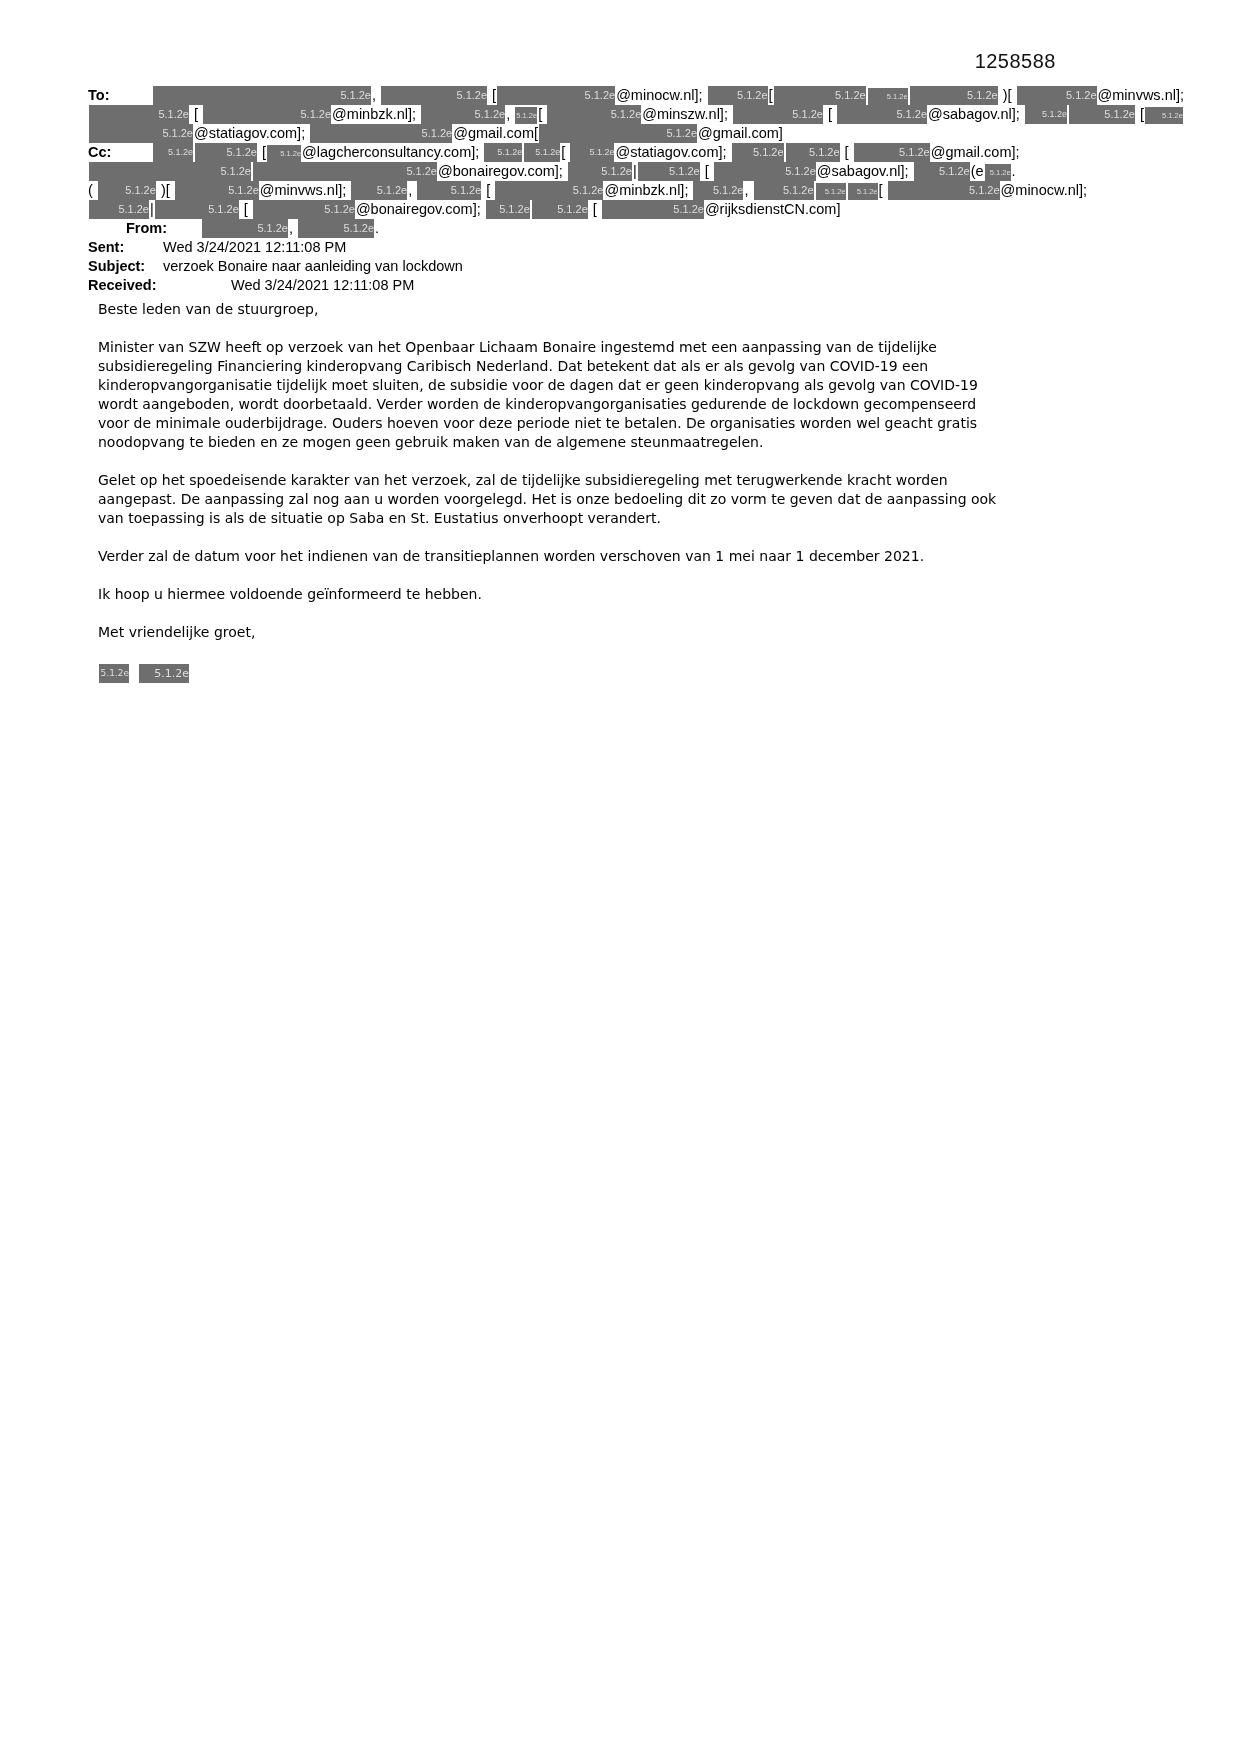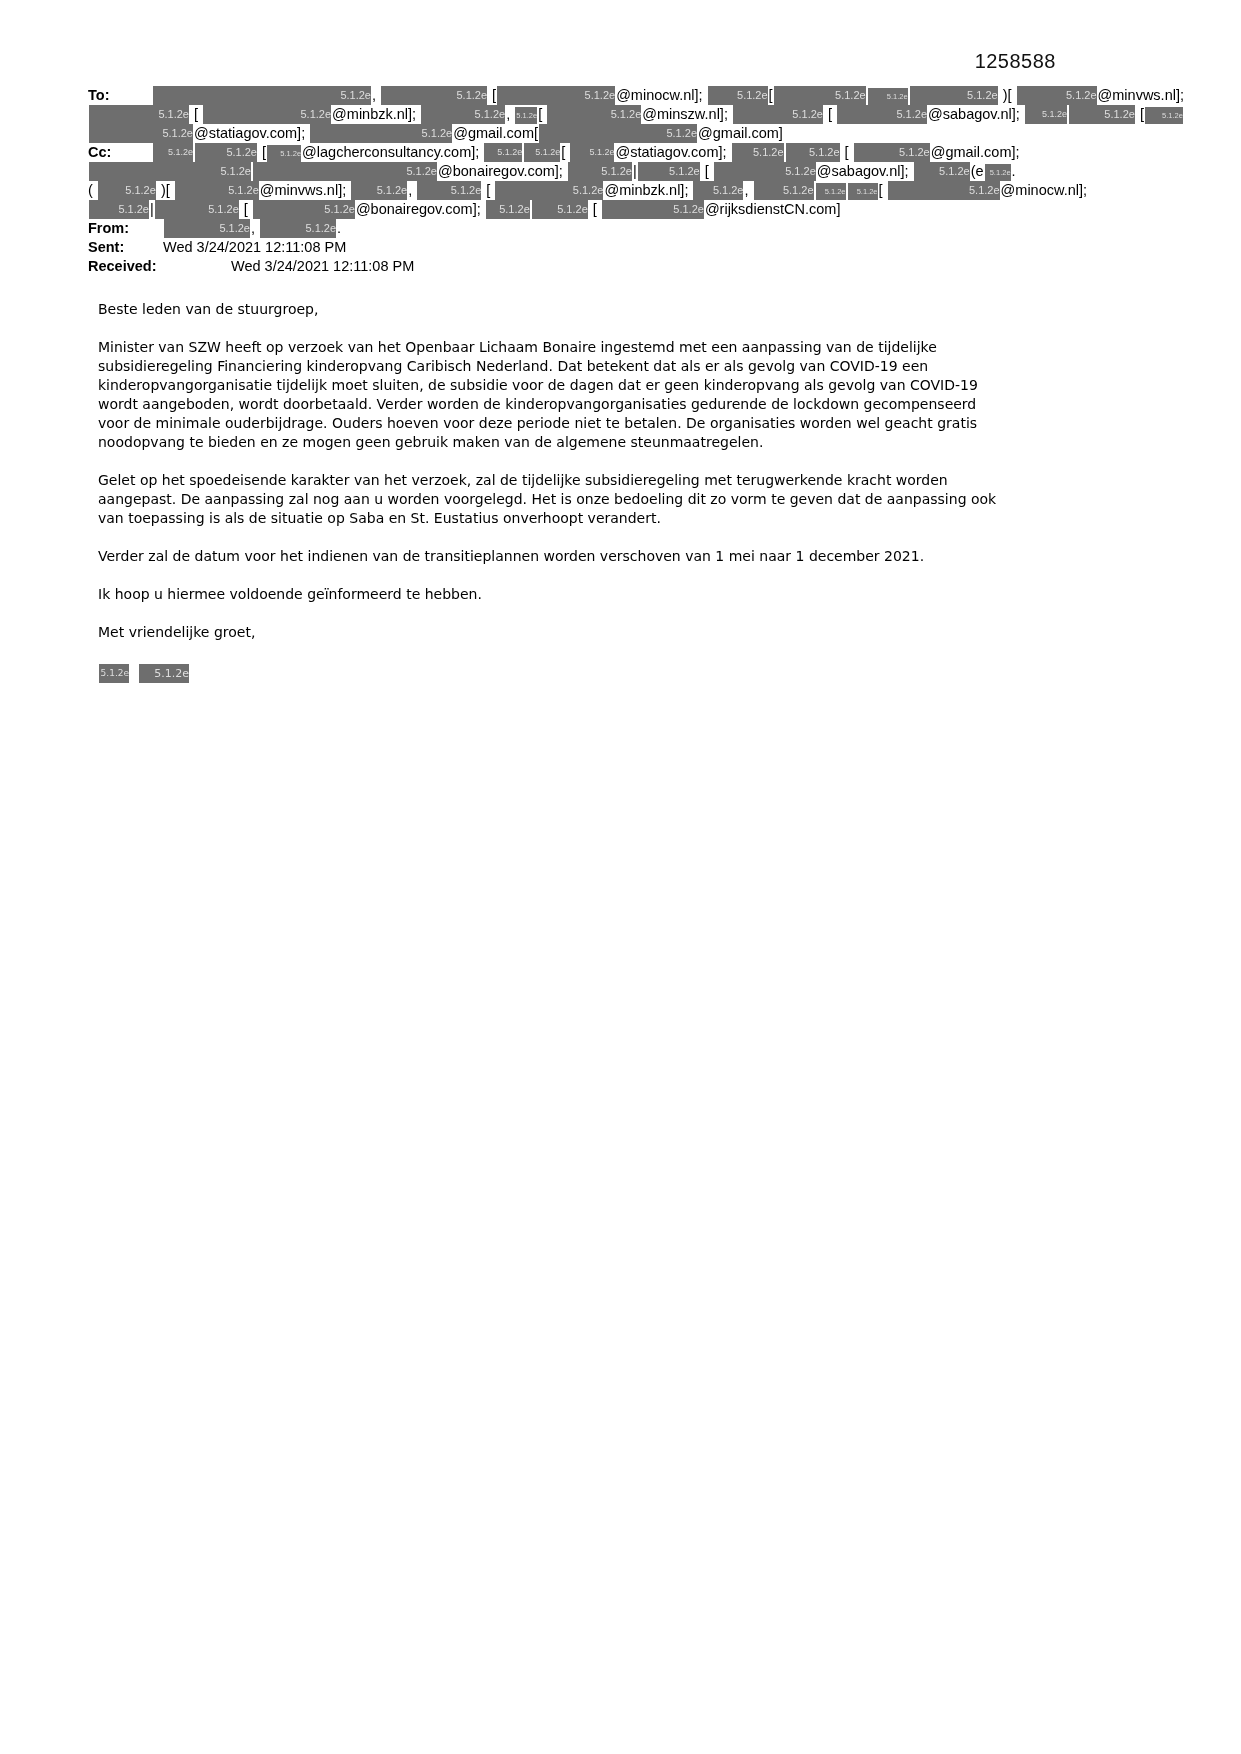--- a/index.html
+++ b/index.html
@@ -58,7 +58,7 @@
       <div class="hline"><span class="red" style="width: 162px; background: rgb(110, 110, 110); color: rgb(222, 222, 222);">5.1.2e</span><span class="red" style="width: 184px; background: rgb(110, 110, 110); color: rgb(222, 222, 222);">5.1.2e</span><span class="htext">@bonairegov.com]; </span><span class="red" style="width: 64px; background: rgb(110, 110, 110); color: rgb(222, 222, 222);">5.1.2e</span><span class="htext">|</span><span class="red" style="width: 62px; background: rgb(110, 110, 110); color: rgb(222, 222, 222);">5.1.2e</span><span class="htext"> [ </span><span class="red" style="width: 102px; background: rgb(110, 110, 110); color: rgb(222, 222, 222);">5.1.2e</span><span class="htext">@sabagov.nl]; </span><span class="red" style="width: 56px; background: rgb(110, 110, 110); color: rgb(222, 222, 222);">5.1.2e</span><span class="htext">(e</span><span class="red tiny" style="width: 26px; background: rgb(110, 110, 110); color: rgb(222, 222, 222);">5.1.2e</span><span class="htext">.</span></div>
       <div class="hline"><span class="htext">( </span><span class="red" style="width: 58px; background: rgb(110, 110, 110); color: rgb(222, 222, 222);">5.1.2e</span><span class="htext"> )[ </span><span class="red" style="width: 84px; background: rgb(110, 110, 110); color: rgb(222, 222, 222);">5.1.2e</span><span class="htext">@minvws.nl]; </span><span class="red" style="width: 56px; background: rgb(110, 110, 110); color: rgb(222, 222, 222);">5.1.2e</span><span class="htext">, </span><span class="red" style="width: 64px; background: rgb(110, 110, 110); color: rgb(222, 222, 222);">5.1.2e</span><span class="htext"> [ </span><span class="red" style="width: 108px; background: rgb(110, 110, 110); color: rgb(222, 222, 222);">5.1.2e</span><span class="htext">@minbzk.nl]; </span><span class="red" style="width: 50px; background: rgb(110, 110, 110); color: rgb(222, 222, 222);">5.1.2e</span><span class="htext">, </span><span class="red" style="width: 60px; background: rgb(110, 110, 110); color: rgb(222, 222, 222);">5.1.2e</span><span class="red tiny" style="width: 30px; background: rgb(110, 110, 110); color: rgb(222, 222, 222);">5.1.2e</span><span class="red tiny" style="width: 30px; background: rgb(110, 110, 110); color: rgb(222, 222, 222);">5.1.2e</span><span class="htext">[ </span><span class="red" style="width: 112px; background: rgb(110, 110, 110); color: rgb(222, 222, 222);">5.1.2e</span><span class="htext">@minocw.nl];</span></div>
       <div class="hline"><span class="red" style="width: 60px; background: rgb(110, 110, 110); color: rgb(222, 222, 222);">5.1.2e</span><span class="htext">|</span><span class="red" style="width: 84px; background: rgb(110, 110, 110); color: rgb(222, 222, 222);">5.1.2e</span><span class="htext"> [ </span><span class="red" style="width: 102px; background: rgb(110, 110, 110); color: rgb(222, 222, 222);">5.1.2e</span><span class="htext">@bonairegov.com]; </span><span class="red" style="width: 44px; background: rgb(110, 110, 110); color: rgb(222, 222, 222);">5.1.2e</span><span class="red" style="width: 56px; background: rgb(110, 110, 110); color: rgb(222, 222, 222);">5.1.2e</span><span class="htext"> [ </span><span class="red" style="width: 102px; background: rgb(110, 110, 110); color: rgb(222, 222, 222);">5.1.2e</span><span class="htext">@rijksdienstCN.com]</span></div>
-      <div class="hline"><span class="flabel" style="width: 75px;">From:</span><span class="red" style="width: 86px; background: rgb(110, 110, 110); color: rgb(222, 222, 222);">5.1.2e</span><span class="htext">, </span><span class="red" style="width: 76px; background: rgb(110, 110, 110); color: rgb(222, 222, 222);">5.1.2e</span><span class="htext">.</span></div>
+      <div class="hline"><span class="flabel" style="width: 75px; margin-left: 38px;">From:</span><span class="red" style="width: 86px; background: rgb(110, 110, 110); color: rgb(222, 222, 222);">5.1.2e</span><span class="htext">, </span><span class="red" style="width: 76px; background: rgb(110, 110, 110); color: rgb(222, 222, 222);">5.1.2e</span><span class="htext">.</span></div>
       <div class="hline"><span class="flabel" style="width: 75px;">Sent:</span><span class="htext">Wed 3/24/2021 12:11:08 PM</span></div>
       <div class="hline"><span class="flabel" style="width: 75px;">Received:</span><span class="hspace" style="width: 68px;"></span><span class="htext">Wed 3/24/2021 12:11:08 PM</span></div>
     </div>

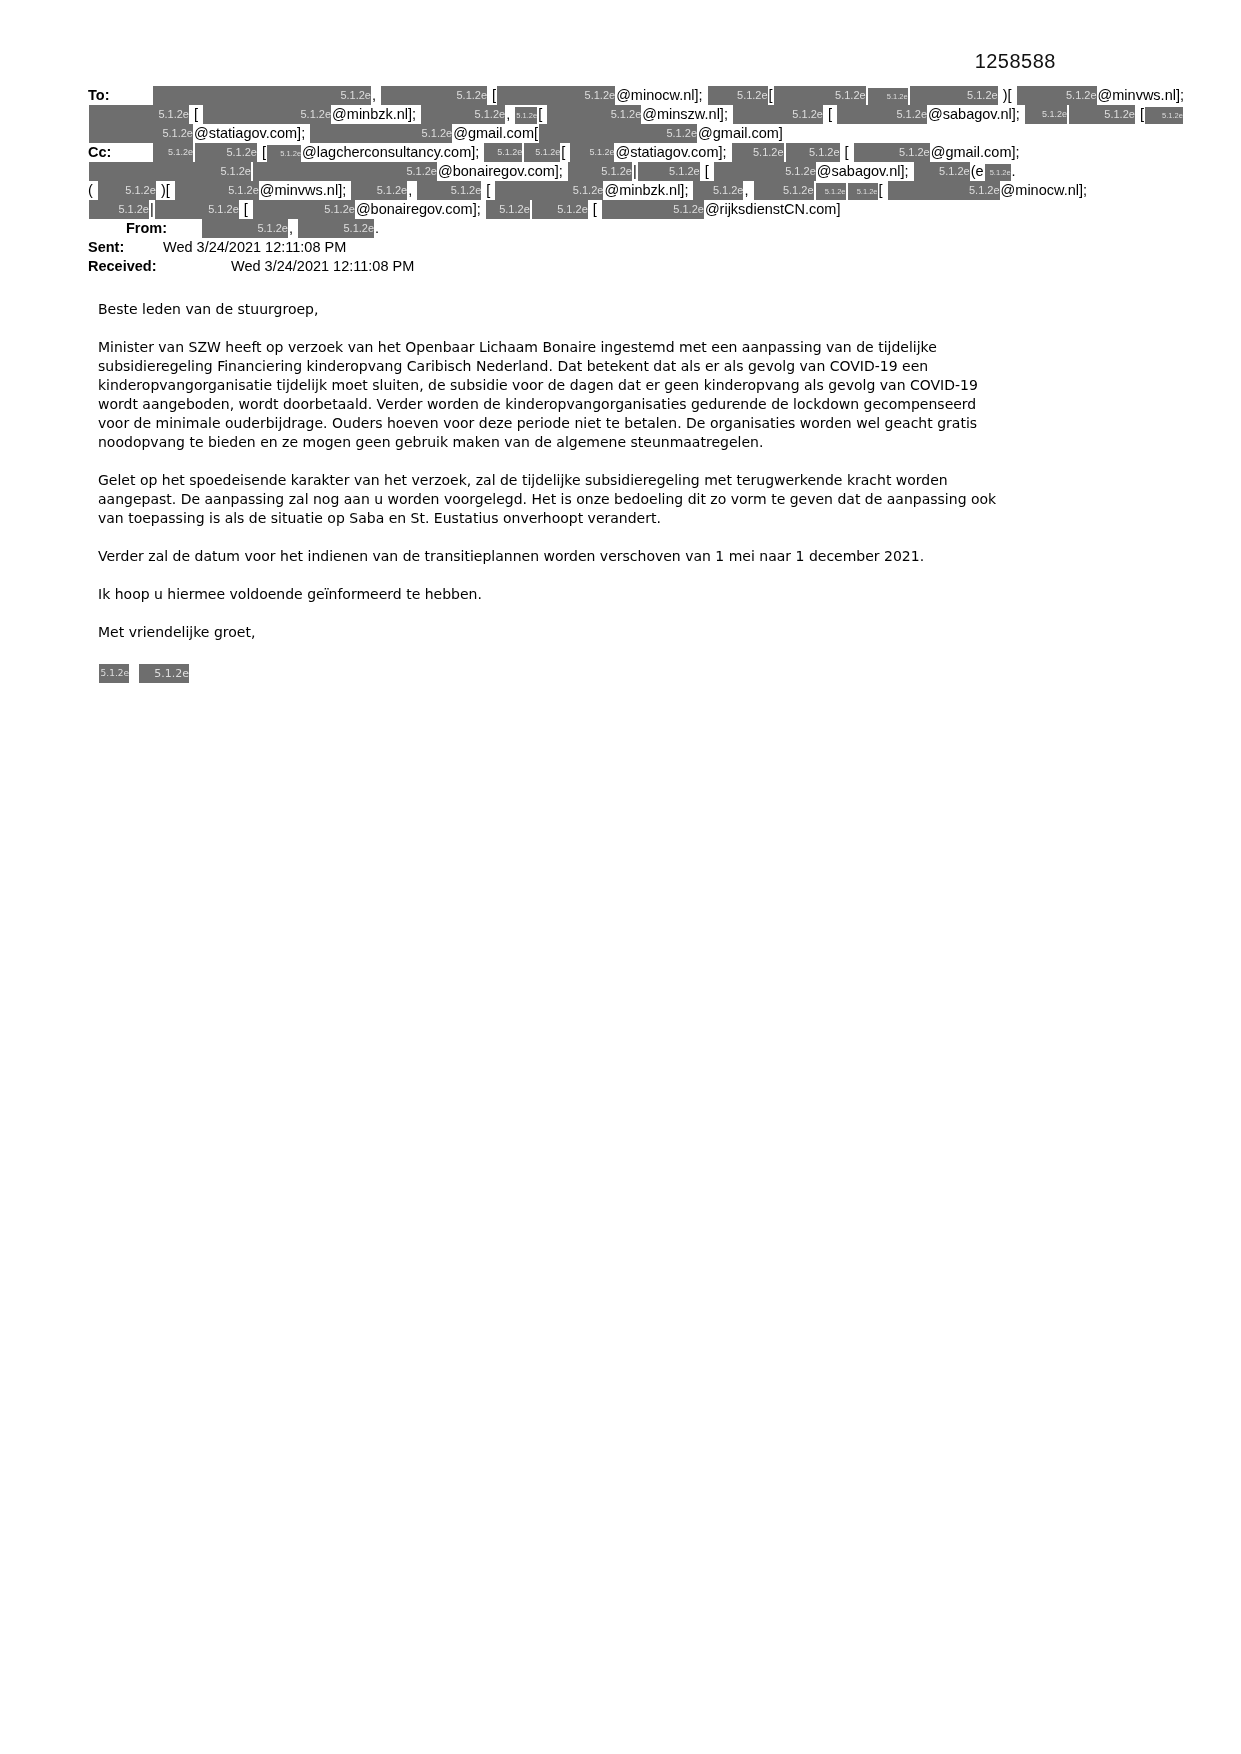--- a/index.html
+++ b/index.html
@@ -60,6 +60,7 @@
       <div class="hline"><span class="red" style="width: 60px; background: rgb(110, 110, 110); color: rgb(222, 222, 222);">5.1.2e</span><span class="htext">|</span><span class="red" style="width: 84px; background: rgb(110, 110, 110); color: rgb(222, 222, 222);">5.1.2e</span><span class="htext"> [ </span><span class="red" style="width: 102px; background: rgb(110, 110, 110); color: rgb(222, 222, 222);">5.1.2e</span><span class="htext">@bonairegov.com]; </span><span class="red" style="width: 44px; background: rgb(110, 110, 110); color: rgb(222, 222, 222);">5.1.2e</span><span class="red" style="width: 56px; background: rgb(110, 110, 110); color: rgb(222, 222, 222);">5.1.2e</span><span class="htext"> [ </span><span class="red" style="width: 102px; background: rgb(110, 110, 110); color: rgb(222, 222, 222);">5.1.2e</span><span class="htext">@rijksdienstCN.com]</span></div>
       <div class="hline"><span class="flabel" style="width: 75px; margin-left: 38px;">From:</span><span class="red" style="width: 86px; background: rgb(110, 110, 110); color: rgb(222, 222, 222);">5.1.2e</span><span class="htext">, </span><span class="red" style="width: 76px; background: rgb(110, 110, 110); color: rgb(222, 222, 222);">5.1.2e</span><span class="htext">.</span></div>
       <div class="hline"><span class="flabel" style="width: 75px;">Sent:</span><span class="htext">Wed 3/24/2021 12:11:08 PM</span></div>
+      <div class="hline"><span class="flabel" style="width: 75px;">Subject:</span><span class="htext">verzoek Bonaire naar aanleiding van lockdown</span></div>
       <div class="hline"><span class="flabel" style="width: 75px;">Received:</span><span class="hspace" style="width: 68px;"></span><span class="htext">Wed 3/24/2021 12:11:08 PM</span></div>
     </div>
 

